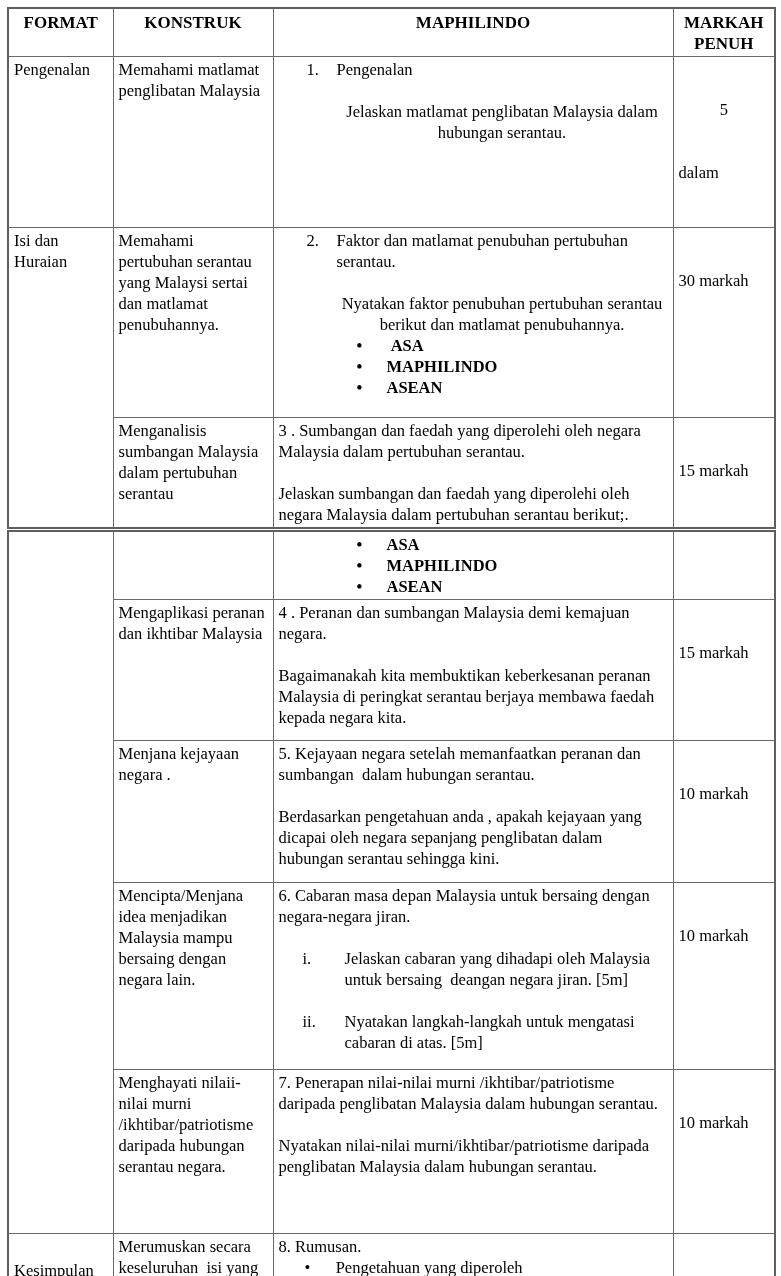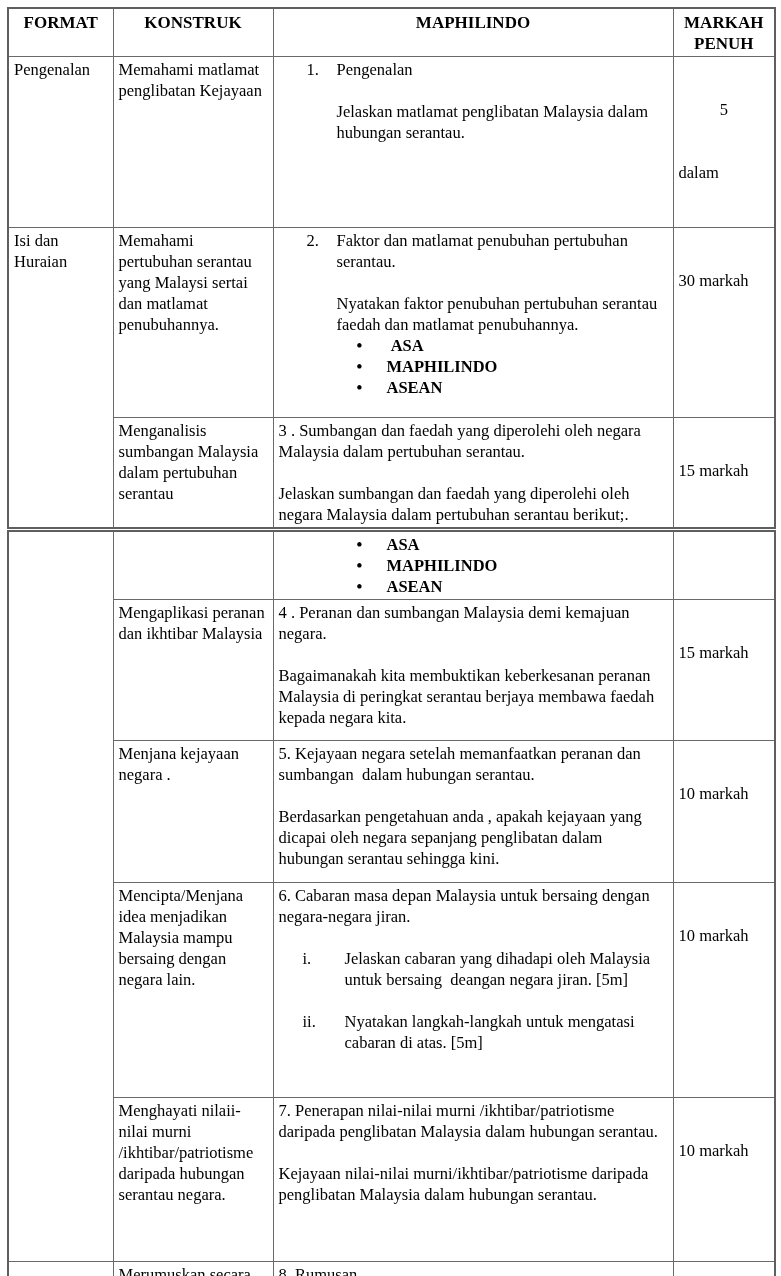--- a/index.html
+++ b/index.html
@@ -66,7 +66,7 @@
         <div class="fmt">Pengenalan</div>
       </td>
       <td>
-        <div class="kon">Memahami matlamat penglibatan Kejayaan</div>
+        <div class="kon">Memahami matlamat penglibatan Malaysia</div>
       </td>
       <td>
         <div class="li num">

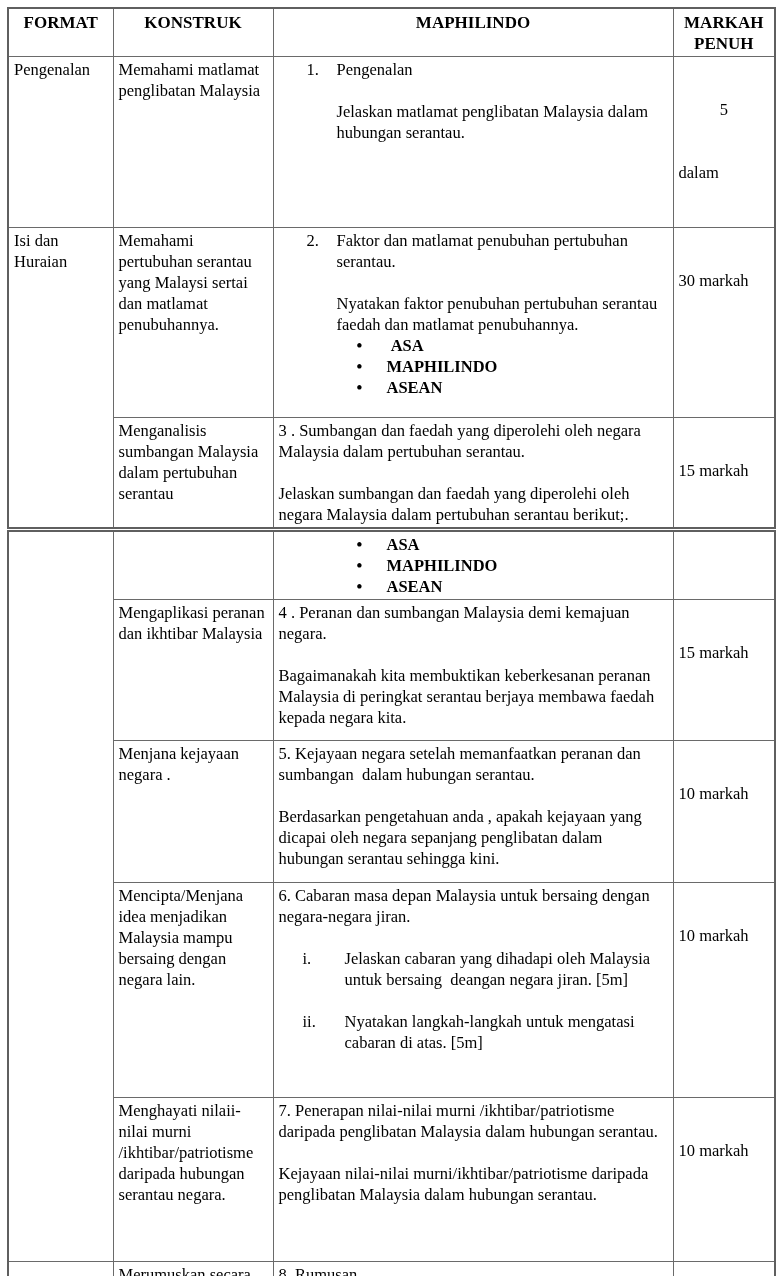--- a/index.html
+++ b/index.html
@@ -32,7 +32,7 @@
   .bul .mk{flex:0 0 auto;margin-left:78px;width:30px;}
   .bul2 .mk{flex:0 0 auto;margin-left:26px;width:27px;}
   .li .tx{flex:1 1 auto;}
-  .ind{margin-left:58px;}
+  .ind{margin-left:58px;text-align:center;}
   .sp{height:21px;}
   .b{font-weight:bold;}
   .mar{padding-top:0;}

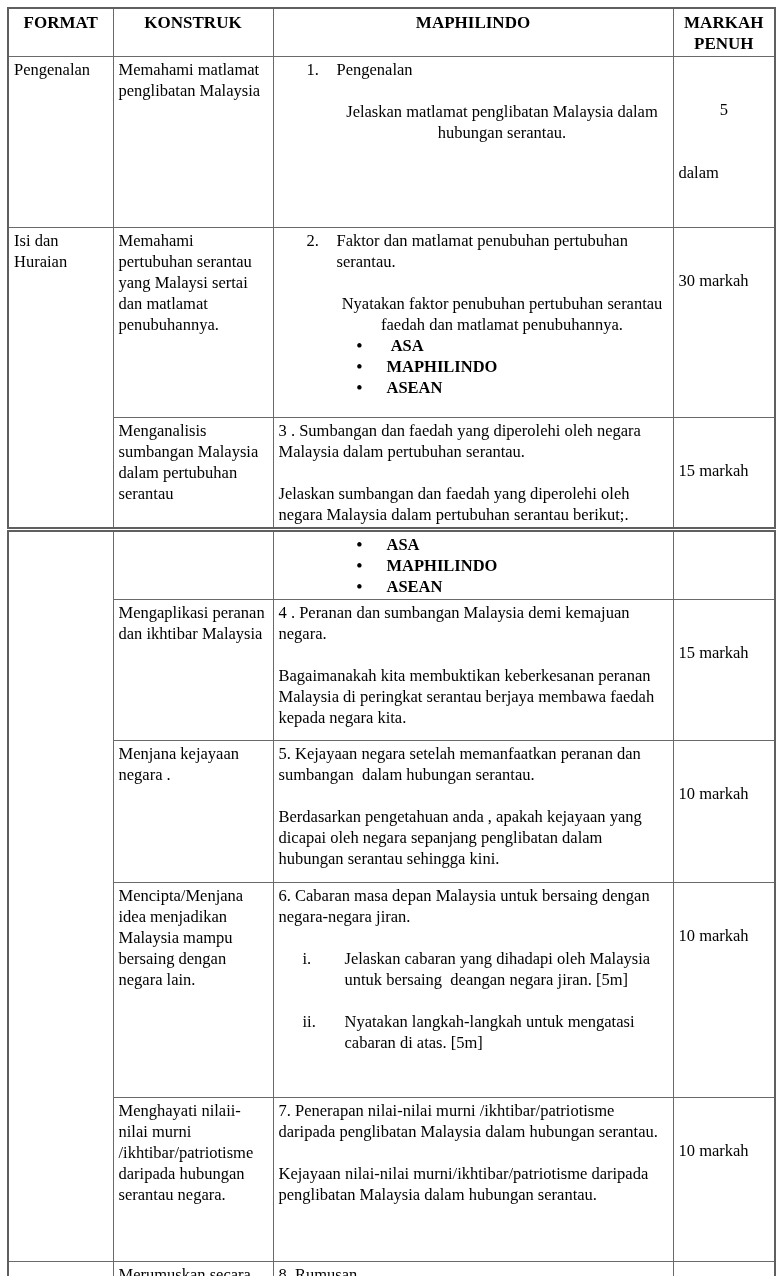--- a/index.html
+++ b/index.html
@@ -95,7 +95,7 @@
           <span class="tx">Faktor dan matlamat penubuhan pertubuhan serantau.</span>
         </div>
         <div class="sp"></div>
-        <div class="para ind">Nyatakan faktor penubuhan pertubuhan serantau faedah dan matlamat penubuhannya.</div>
+        <div class="para ind">Nyatakan faktor penubuhan pertubuhan serantau berikut dan matlamat penubuhannya.</div>
         <div class="li bul b">
           <span class="mk">•</span>
           <span class="tx"> ASA</span>

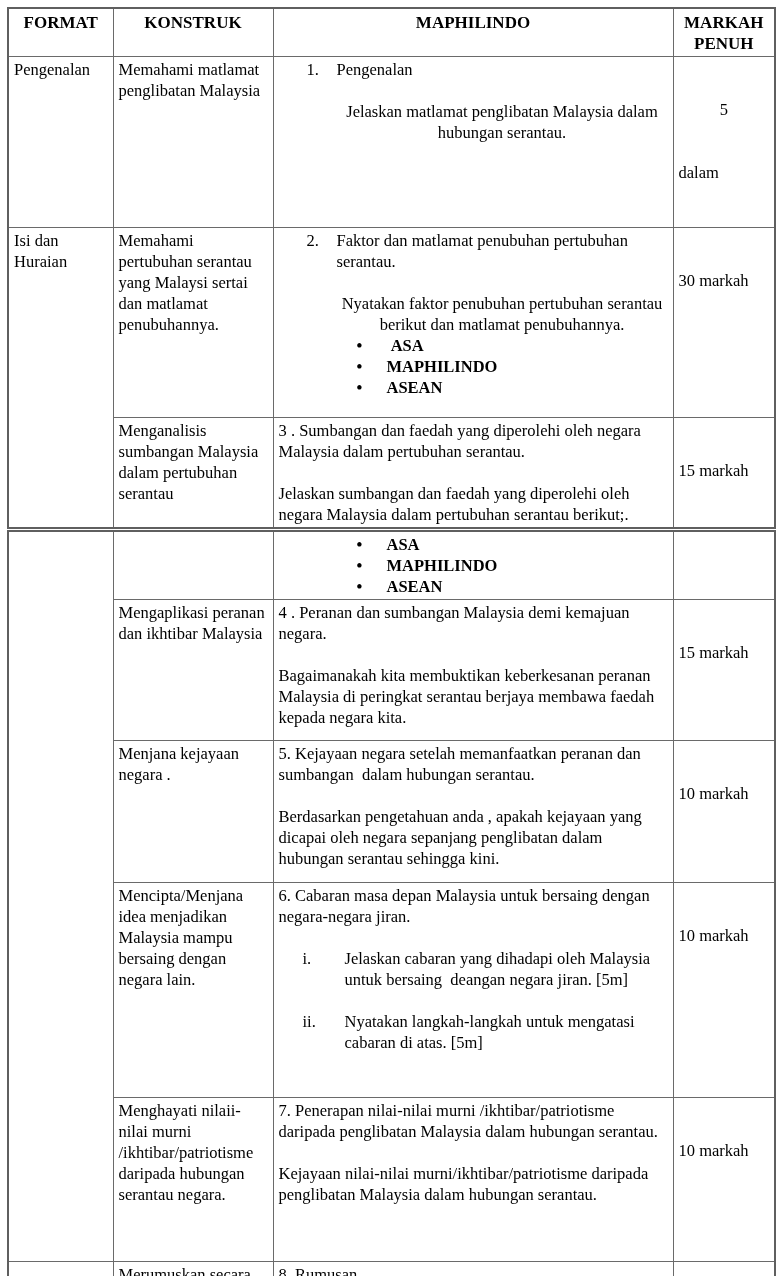--- a/index.html
+++ b/index.html
@@ -191,7 +191,7 @@
       </td>
     </tr>
 
-    <tr style="height:215px">
+    <tr style="height:187px">
       <td>
         <div class="kon">Mencipta/Menjana idea menjadikan Malaysia mampu bersaing dengan negara lain.</div>
       </td>

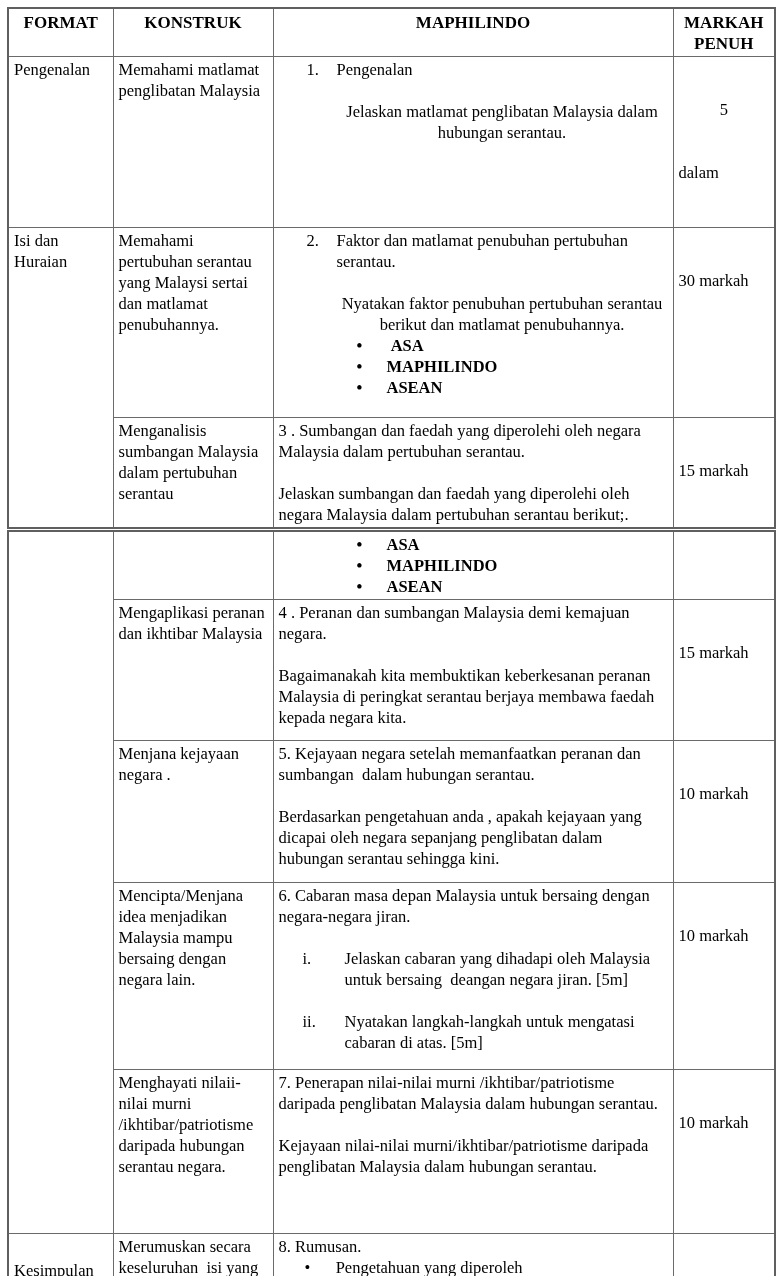--- a/index.html
+++ b/index.html
@@ -220,7 +220,7 @@
       <td>
         <div class="para">7. Penerapan nilai-nilai murni /ikhtibar/patriotisme daripada penglibatan Malaysia dalam hubungan serantau.</div>
         <div class="sp"></div>
-        <div class="para">Kejayaan nilai-nilai murni/ikhtibar/patriotisme daripada penglibatan Malaysia dalam hubungan serantau.</div>
+        <div class="para">Nyatakan nilai-nilai murni/ikhtibar/patriotisme daripada penglibatan Malaysia dalam hubungan serantau.</div>
       </td>
       <td class="mar">
         <div>10 markah</div>

